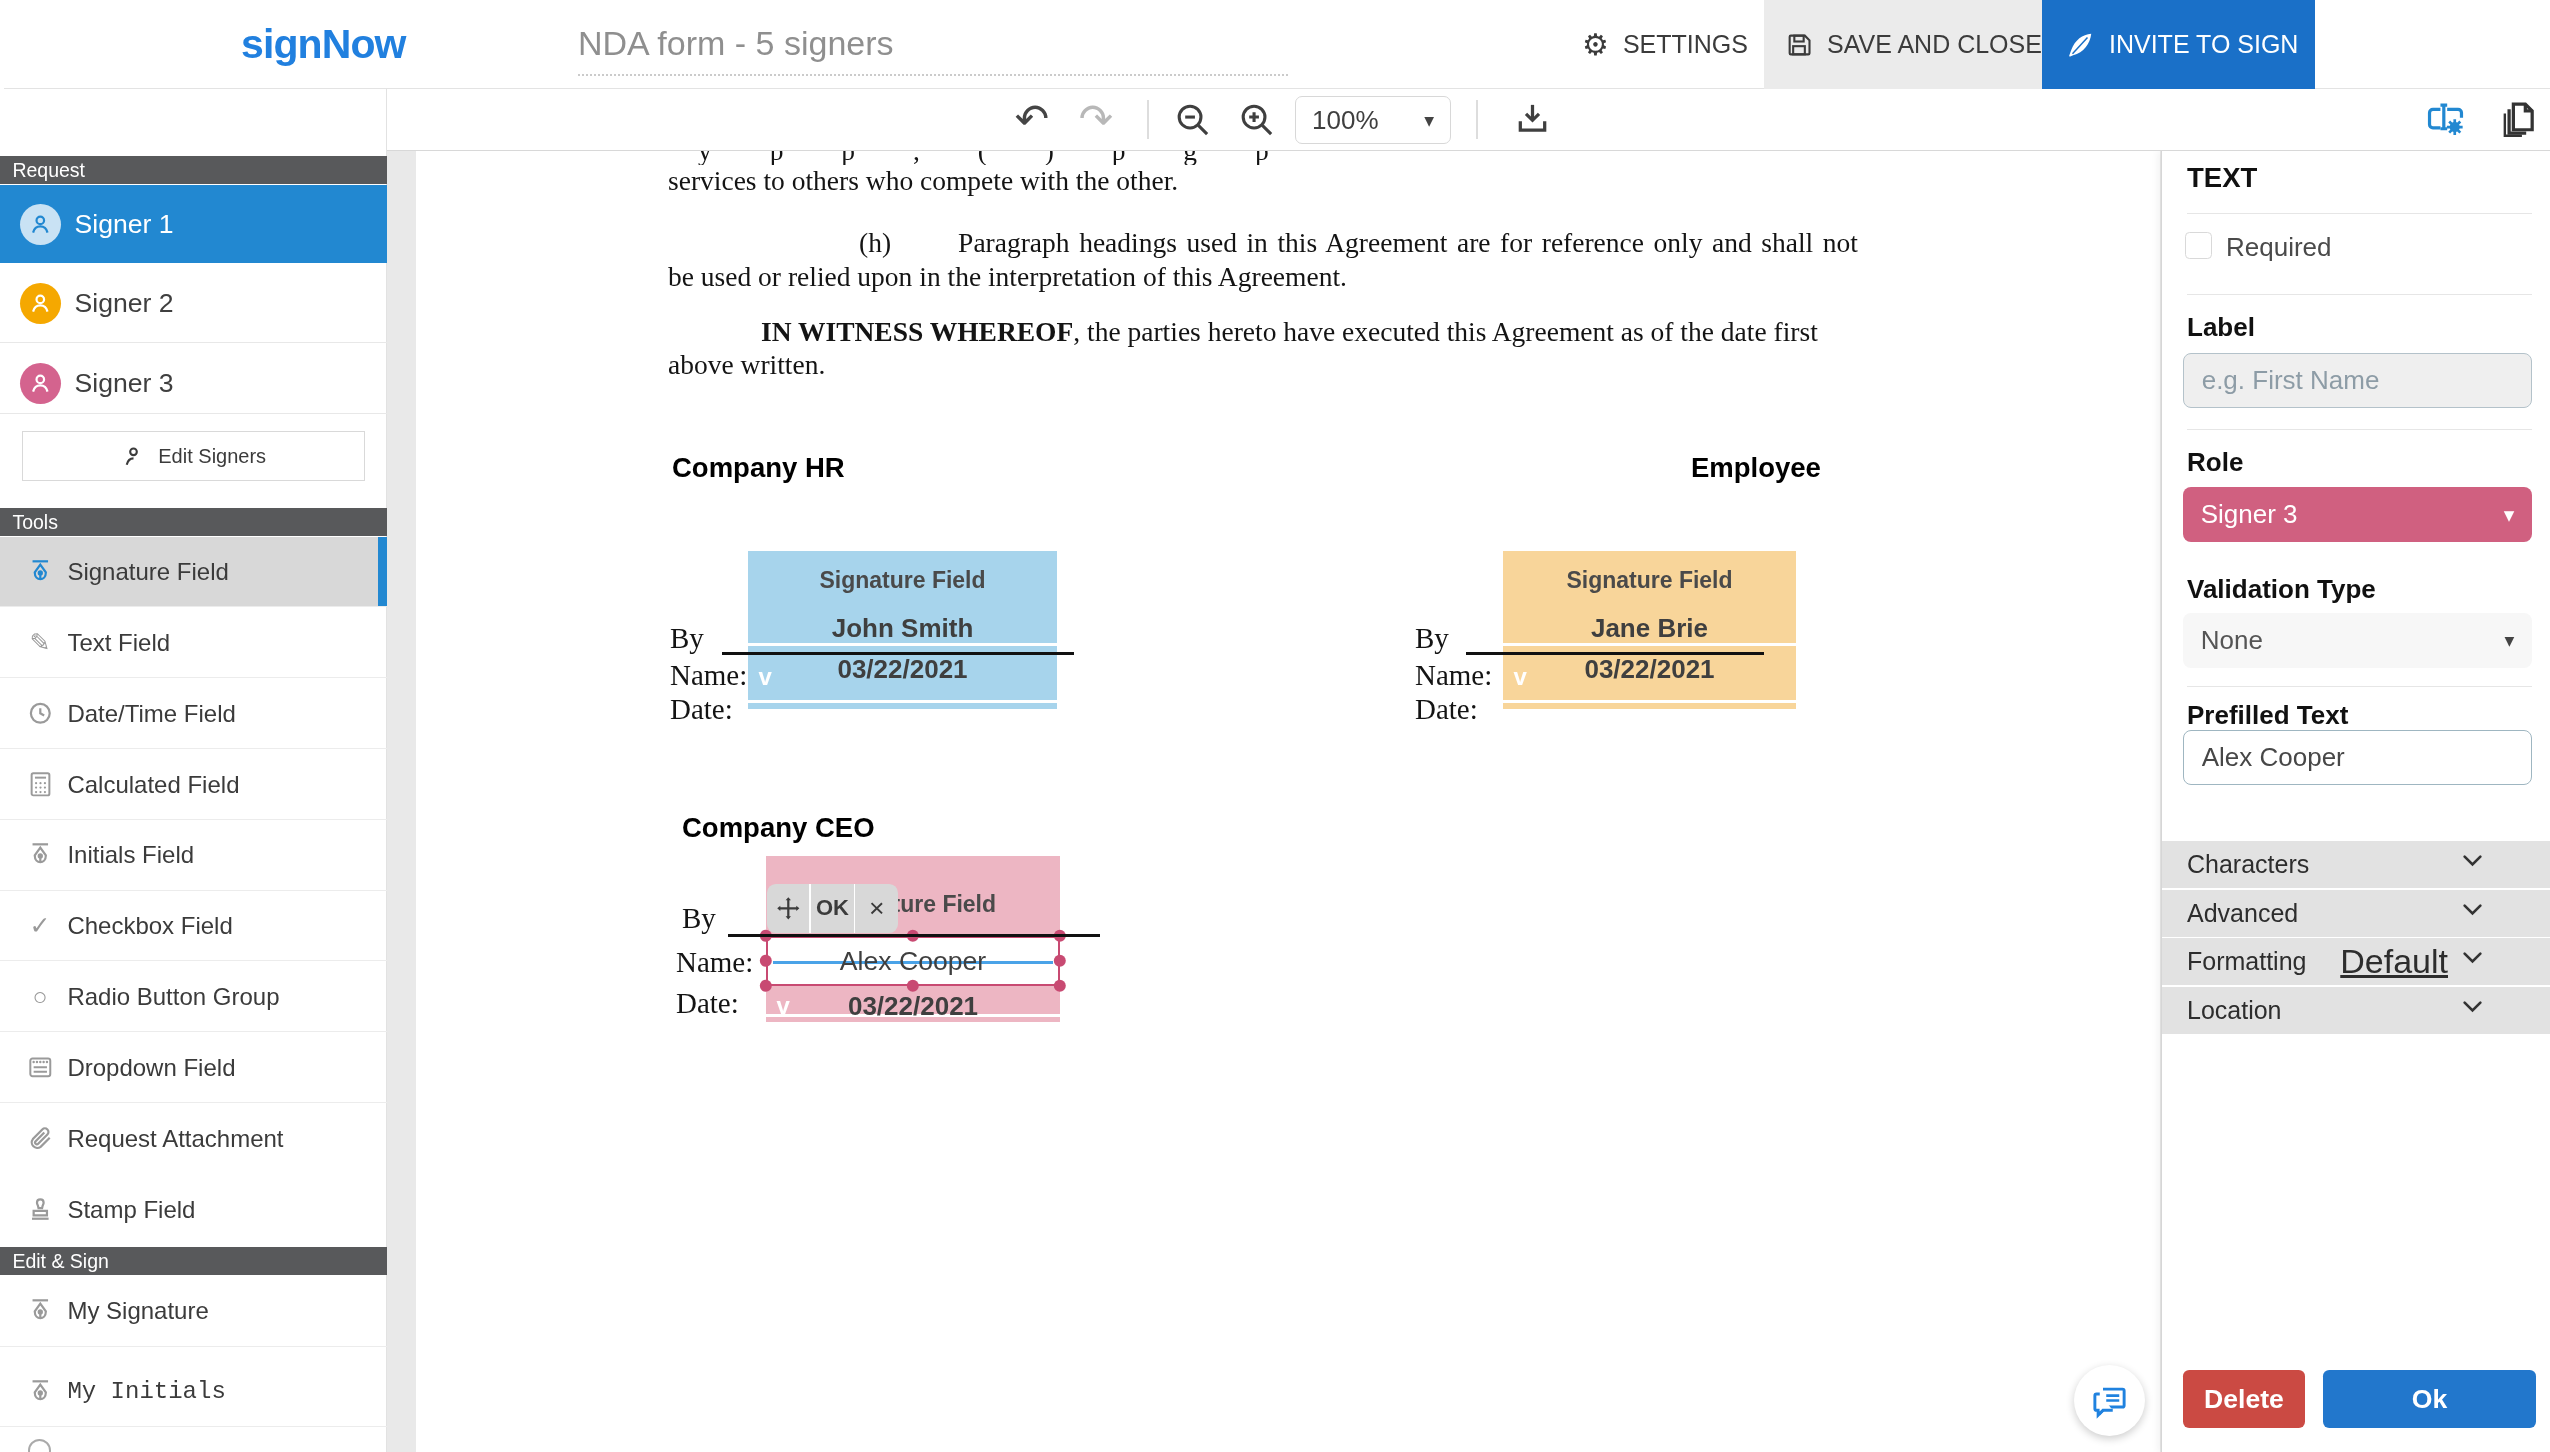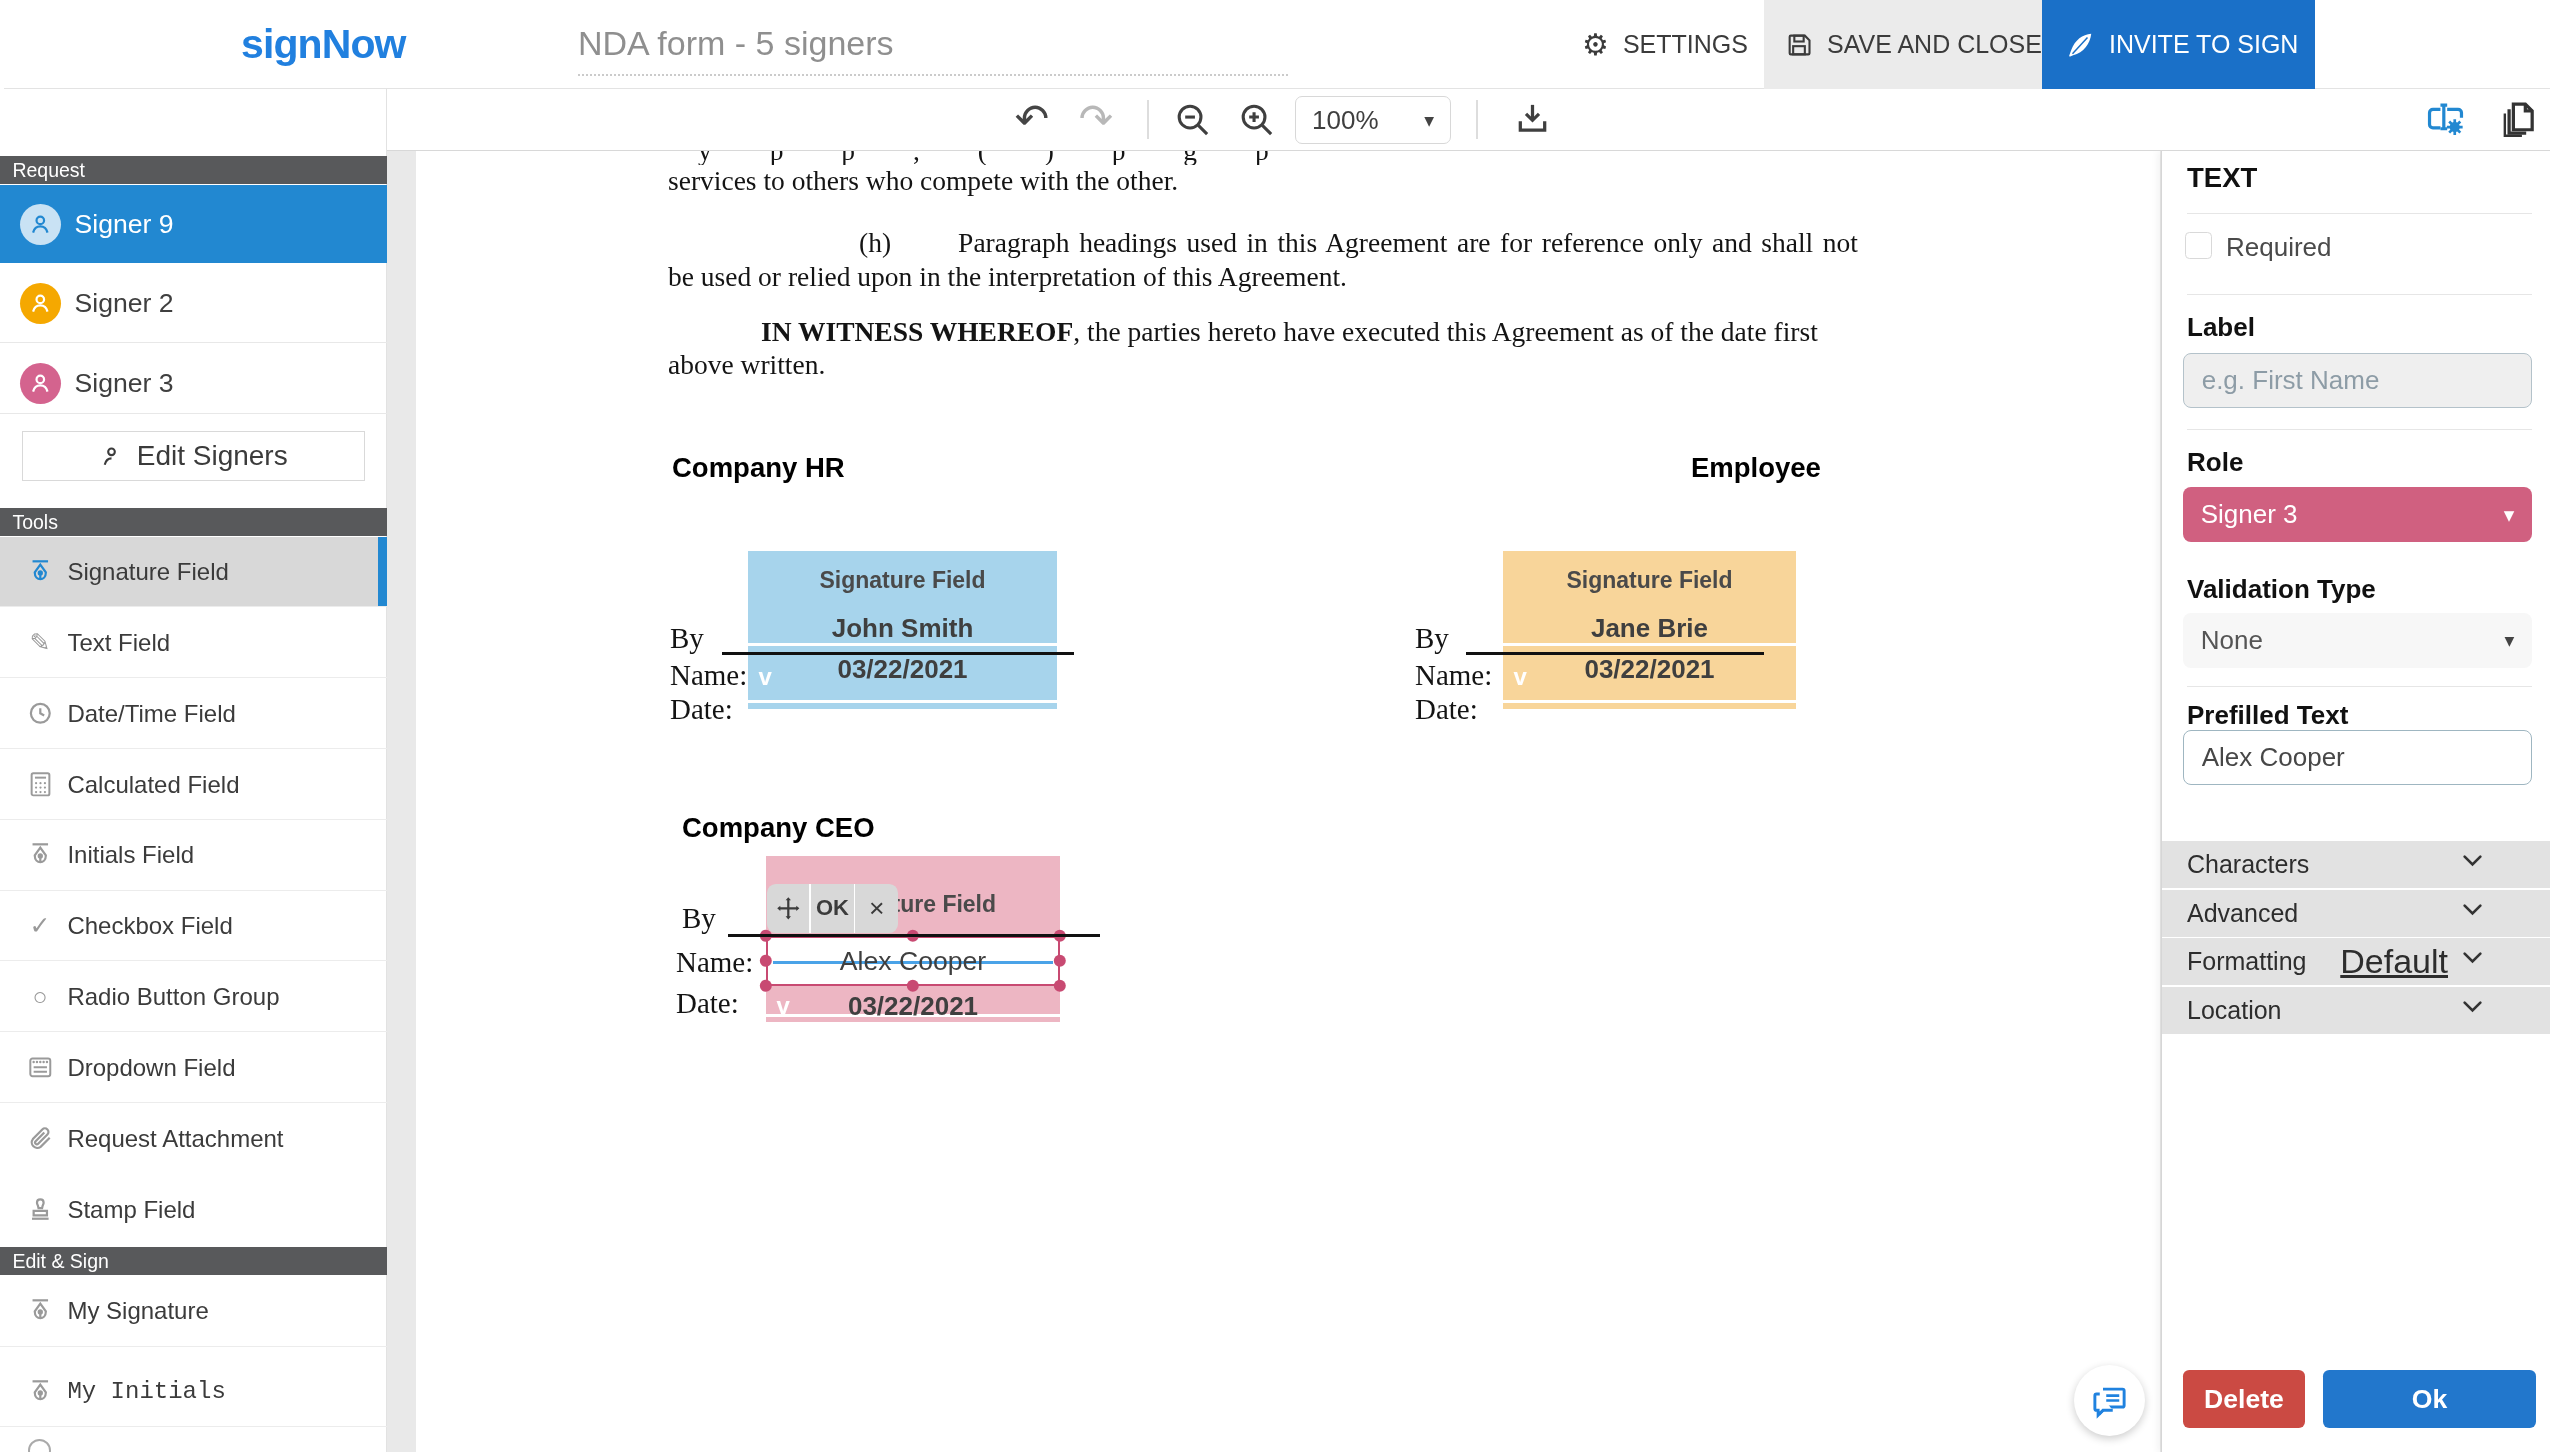--- a/index.html
+++ b/index.html
@@ -197,7 +197,7 @@
             <path d="M5.5 19.5c.9-3.6 3.5-5.6 6.5-5.6s5.6 2 6.5 5.6"></path>
           </svg>
       </span>
-      <span class="slabel" style="color:#fff;">Signer 9</span>
+      <span class="slabel" style="color:#fff;">Signer 1</span>
     </div>
 
     <div class="signer-row" style="top:175px;">

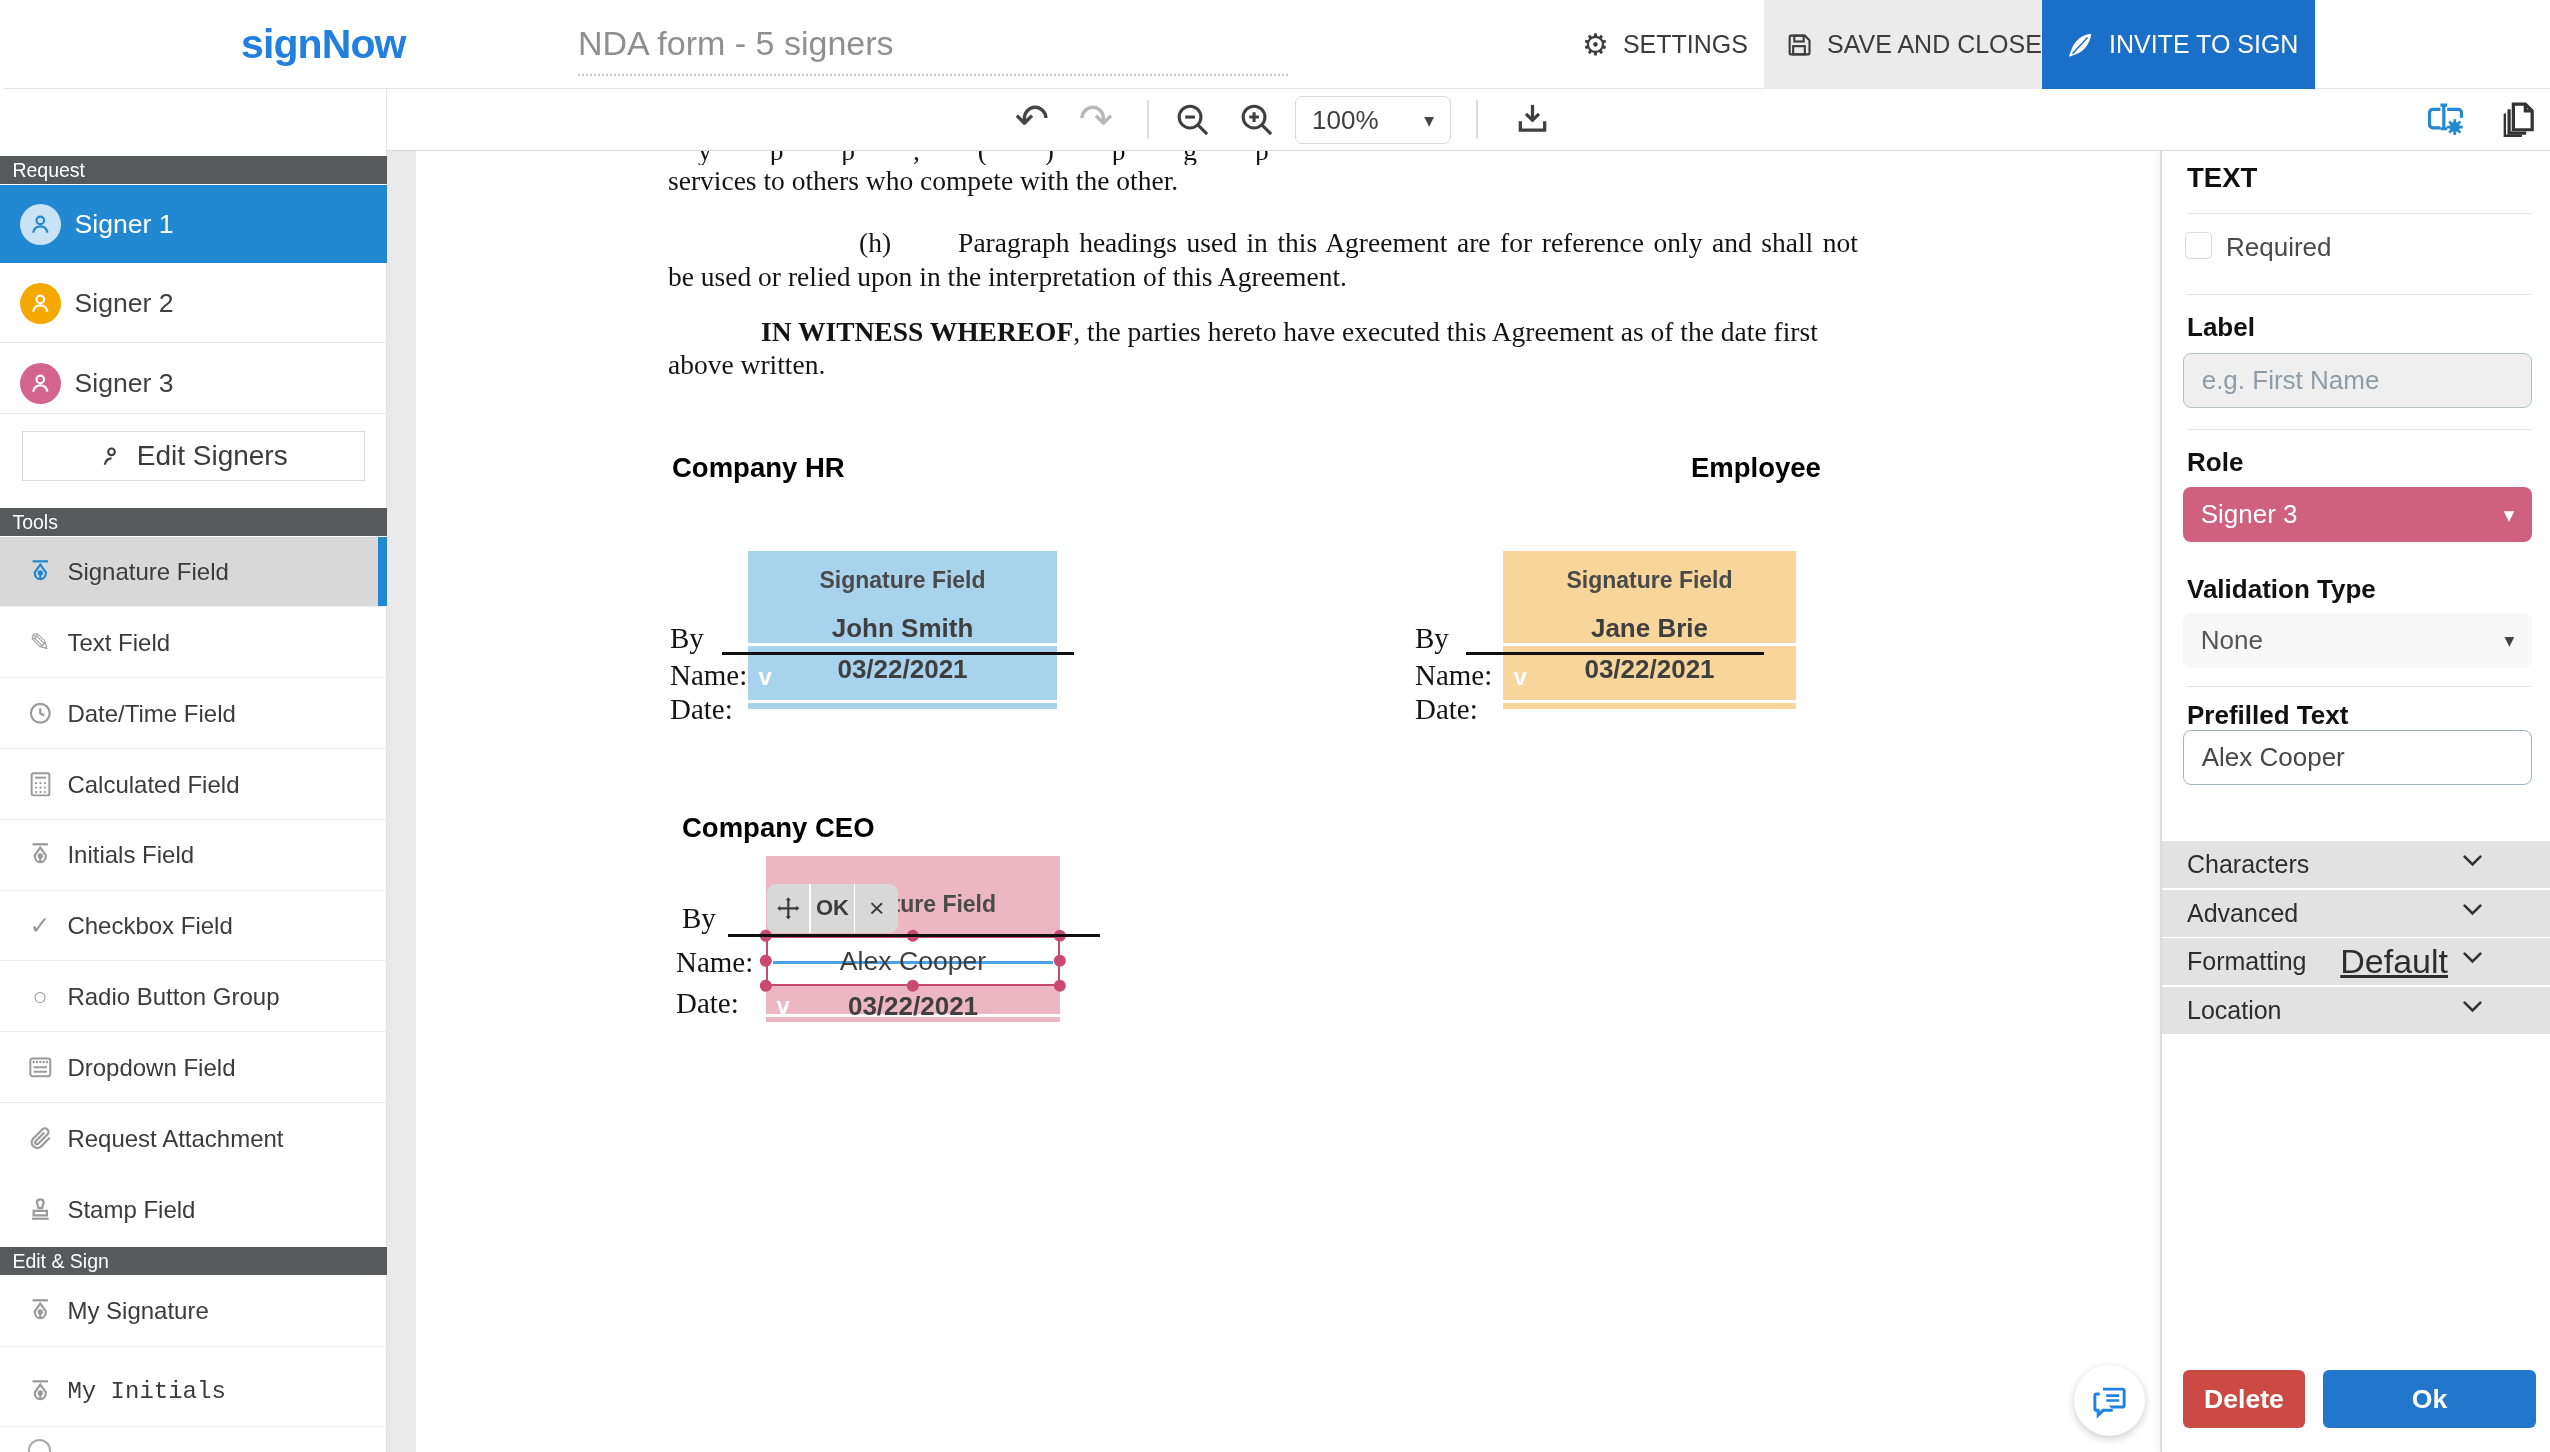--- a/index.html
+++ b/index.html
@@ -32,7 +32,7 @@
   .signer-row .avatar { width:41px; height:41px; border-radius:50%; margin-left:19.5px; display:flex; align-items:center; justify-content:center; }
   .signer-row .slabel { margin-left:14px; font-size:26.6px; color:#3f3f3f; }
   .row-divider { position:absolute; left:0; width:387px; border-top:1.8px solid #e8e8e8; }
-  #edit-signers { position:absolute; left:22px; width:343px; height:50px; border:1.8px solid #d9d9d9; background:#fff; display:flex; align-items:center; justify-content:center; gap:12.4px; font-size:28px; color:#3b3b3b; cursor:pointer; }
+  #edit-signers { position:absolute; left:22px; width:343px; height:50px; border:1.8px solid #d9d9d9; background:#fff; display:flex; align-items:center; justify-content:center; gap:12.4px; font-size:20px; color:#3b3b3b; cursor:pointer; }
   .tool-row { position:absolute; left:0; width:387px; height:69px; display:flex; align-items:center; cursor:pointer; }
   .tool-row .ticon { width:30px; margin-left:25px; display:flex; justify-content:center; color:#9a9a9a; font-size:25px; }
   .tool-row .tlabel { margin-left:12.4px; font-size:24px; color:#3b3b3b; }

